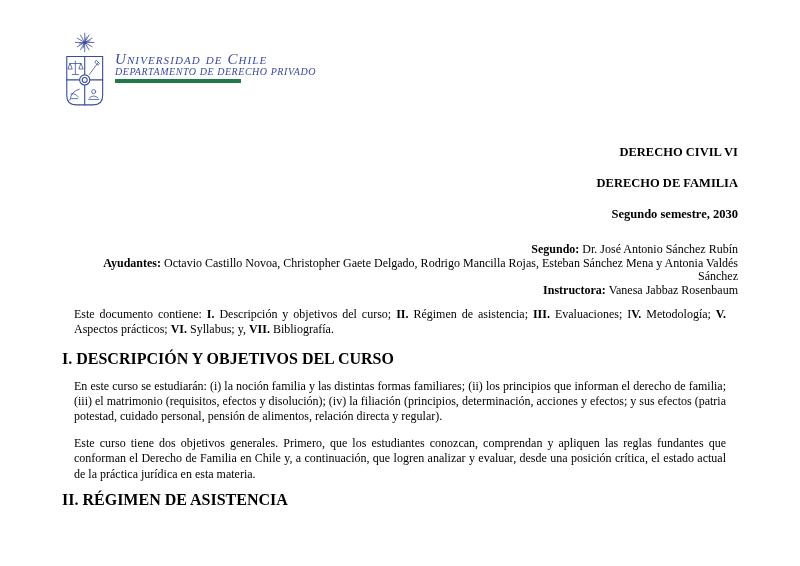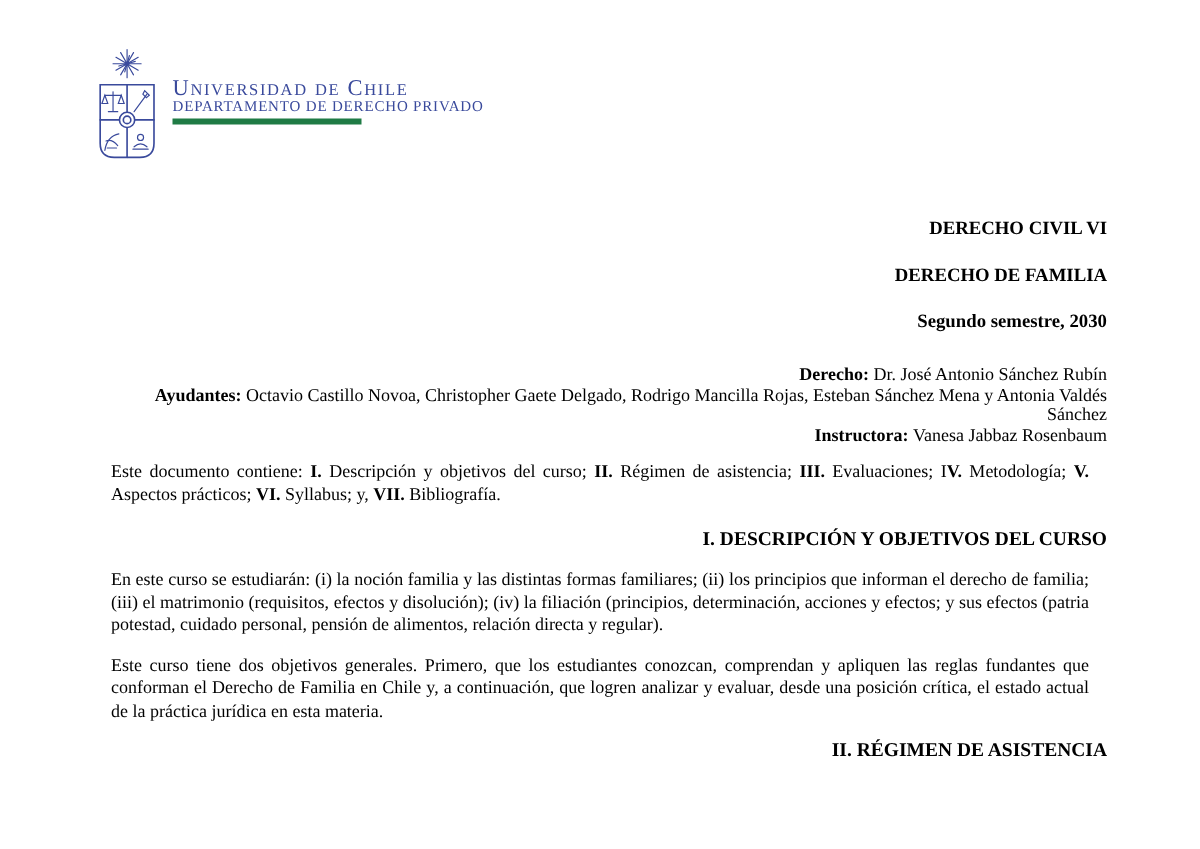--- a/index.html
+++ b/index.html
@@ -21,7 +21,7 @@
   
   .logo{position:absolute;left:62px;top:30px;display:flex;gap:6px;}
   .crest{width:47px;height:78px;flex:0 0 auto;}
-  .logo-text{padding-top:21px;color:var(--blue);}
+  .logo-text{padding-top:21px;color:var(--blue);font-style:italic;}
   .uni{
     font-size:15px;line-height:16px;
     font-variant:small-caps;letter-spacing:1.1px;white-space:nowrap;

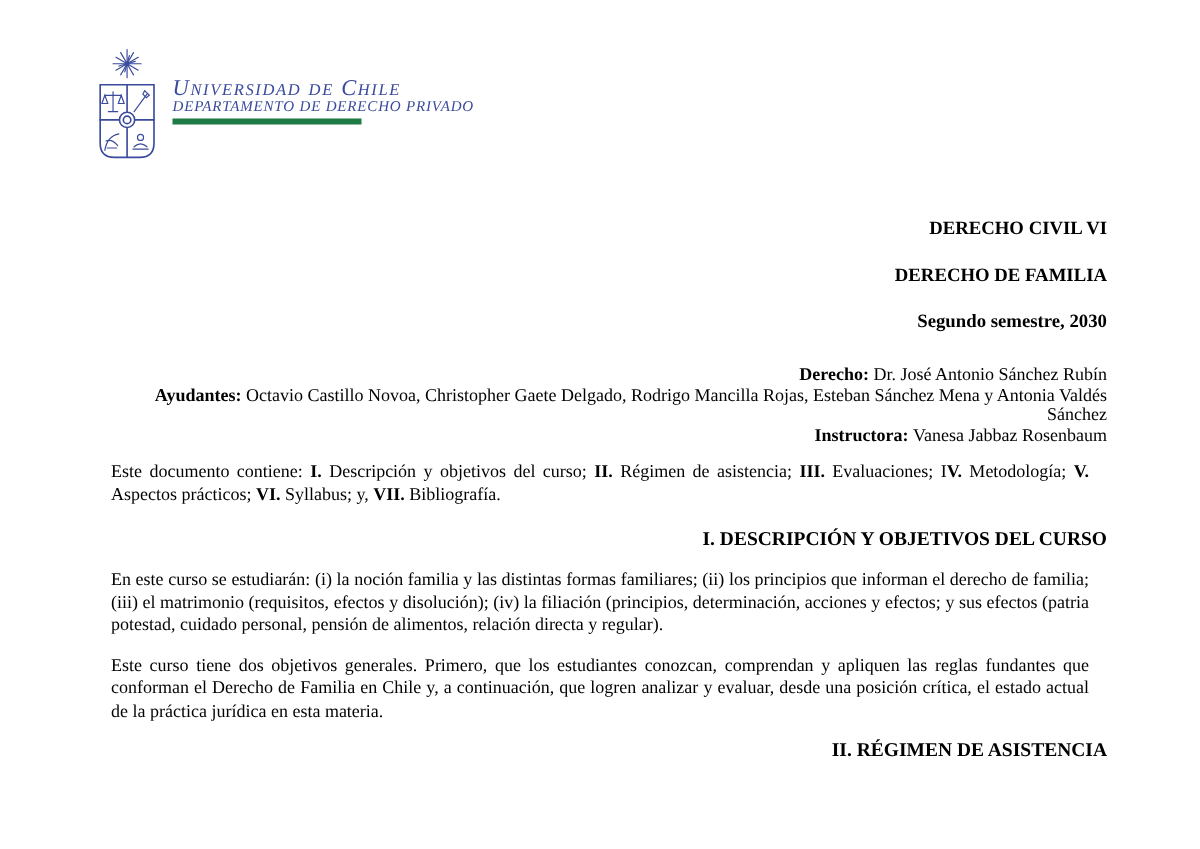--- a/index.html
+++ b/index.html
@@ -138,7 +138,7 @@
   </section>
 
   <section class="staff">
-    <div><span class="b">Derecho: </span><span>Dr. José Antonio Sánchez Rubín</span></div>
+    <div><span class="b">Segundo: </span><span>Dr. José Antonio Sánchez Rubín</span></div>
     <div><span class="b">Ayudantes: </span><span>Octavio Castillo Novoa, Christopher Gaete Delgado, Rodrigo Mancilla Rojas, Esteban Sánchez Mena y Antonia Valdés Sánchez</span></div>
     <div><span class="b">Instructora: </span><span>Vanesa Jabbaz Rosenbaum</span></div>
   </section>

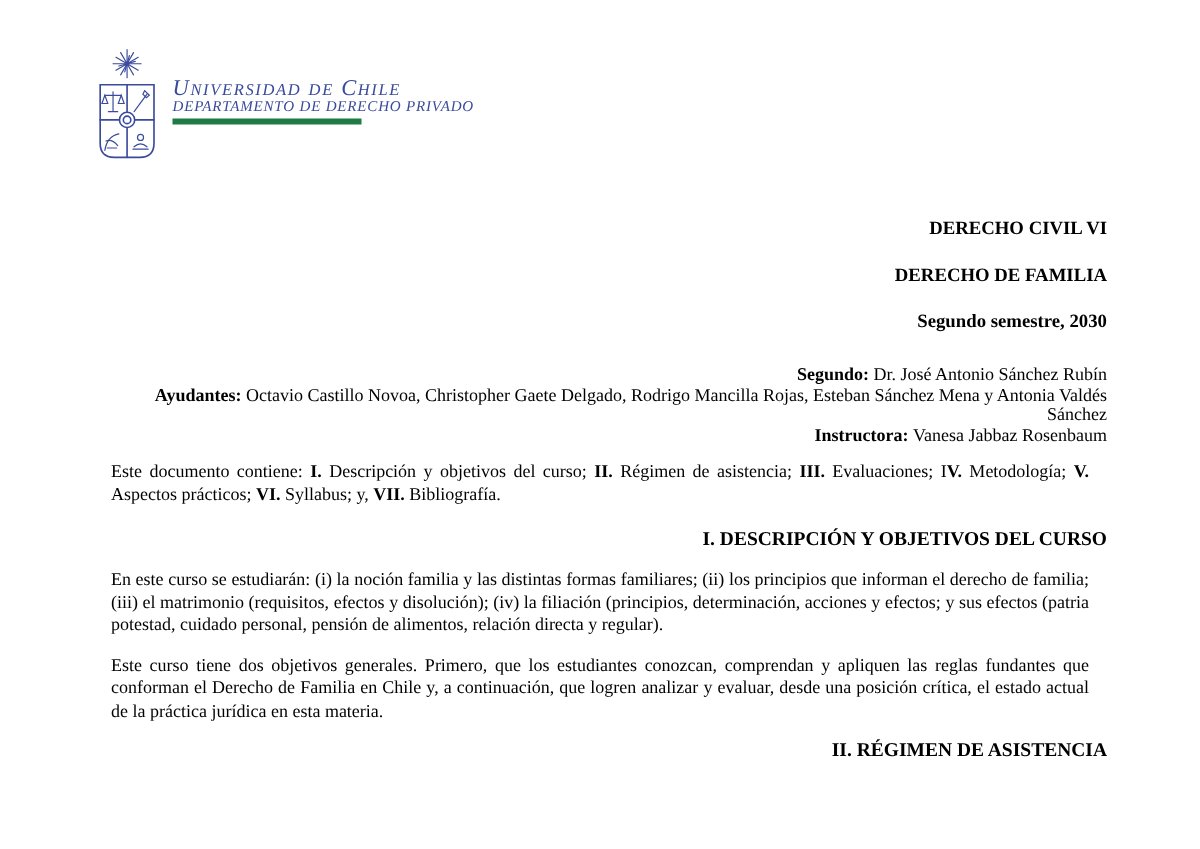--- a/index.html
+++ b/index.html
@@ -53,8 +53,8 @@
   }
   .bodytext p{margin:12px;}
   .bodytext h3{
-    font-size:13px;line-height:15.2px;margin:0;
-    text-align:right;font-weight:bold;
+    font-size:16px;line-height:15.2px;margin:0;
+    text-align:left;font-weight:bold;
   }
   .mb14{margin-bottom:14px !important;}
   .mb12{margin-bottom:12px !important;}

